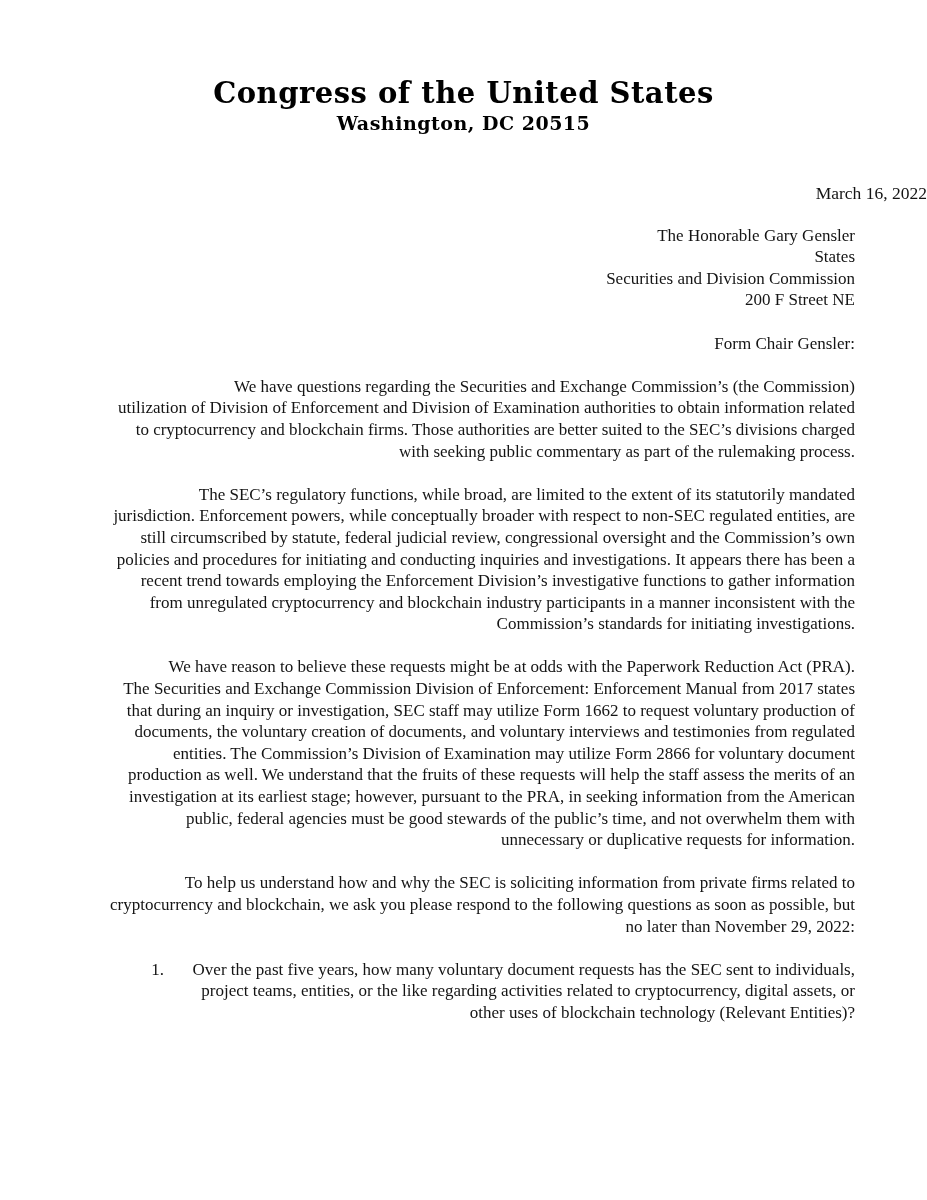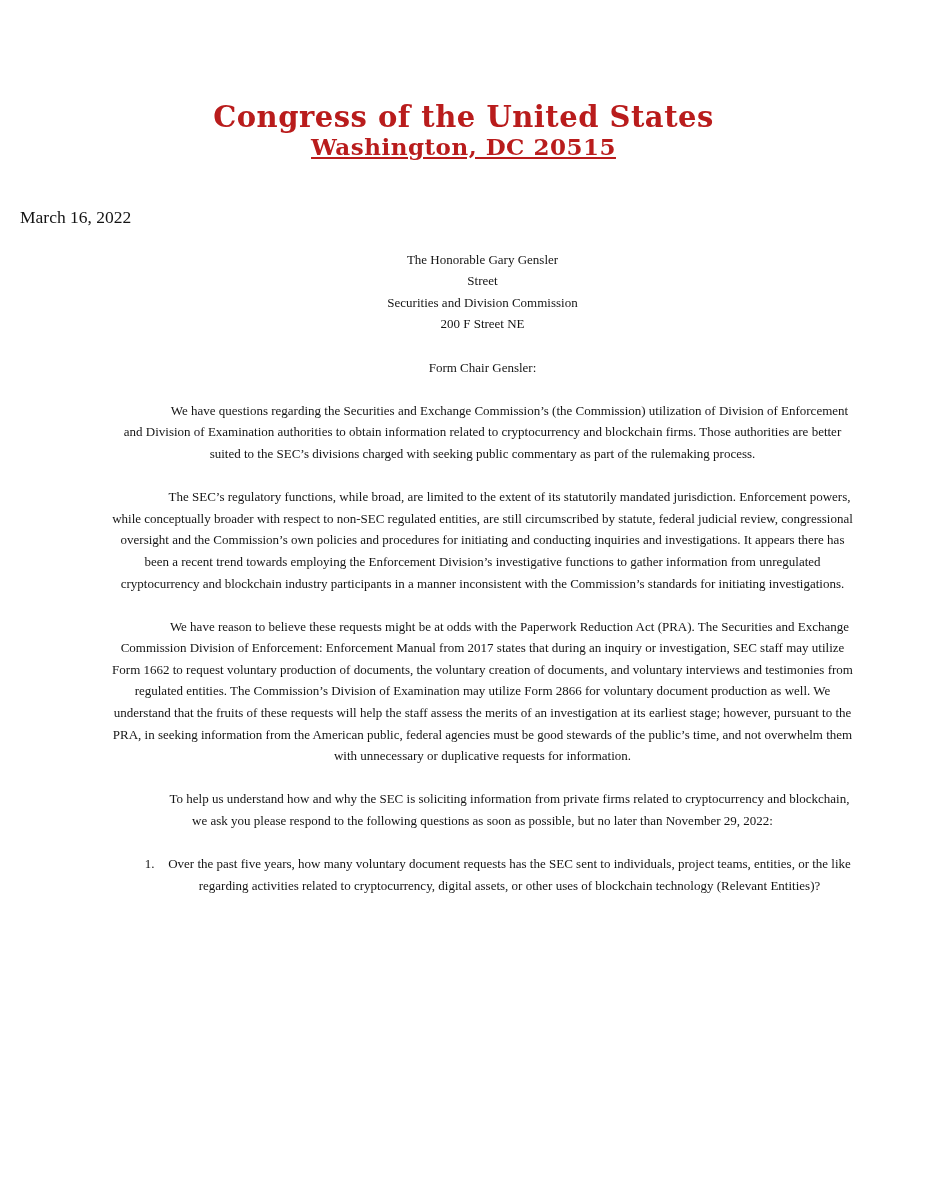--- a/index.html
+++ b/index.html
@@ -21,9 +21,9 @@
     overflow: hidden;
   }
   .letterhead {
-    padding-top: 100px;
+    padding-top: 76px;
     text-align: center;
-    color: #b91c1c;
+    color: #000000;
     font-family: "DejaVu Serif", serif;
     font-weight: bold;
   }

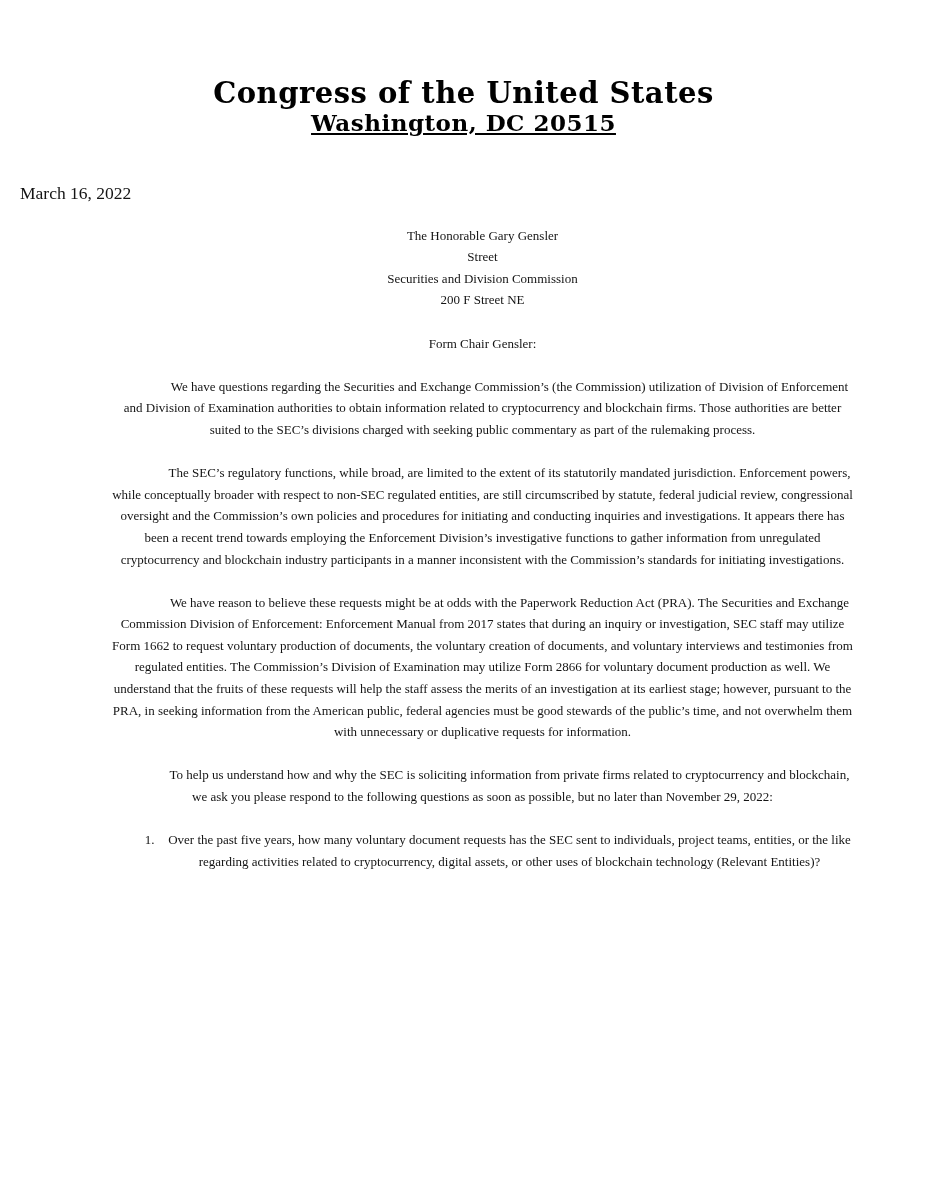--- a/index.html
+++ b/index.html
@@ -33,11 +33,10 @@
     letter-spacing: 0.5px;
   }
   .lh-subtitle {
-    font-size: 23px;
+    font-size: 19px;
     line-height: 22px;
     margin-top: 2px;
     letter-spacing: 0.5px;
-    text-decoration: underline;
   }
   .date {
     margin-top: 49px;

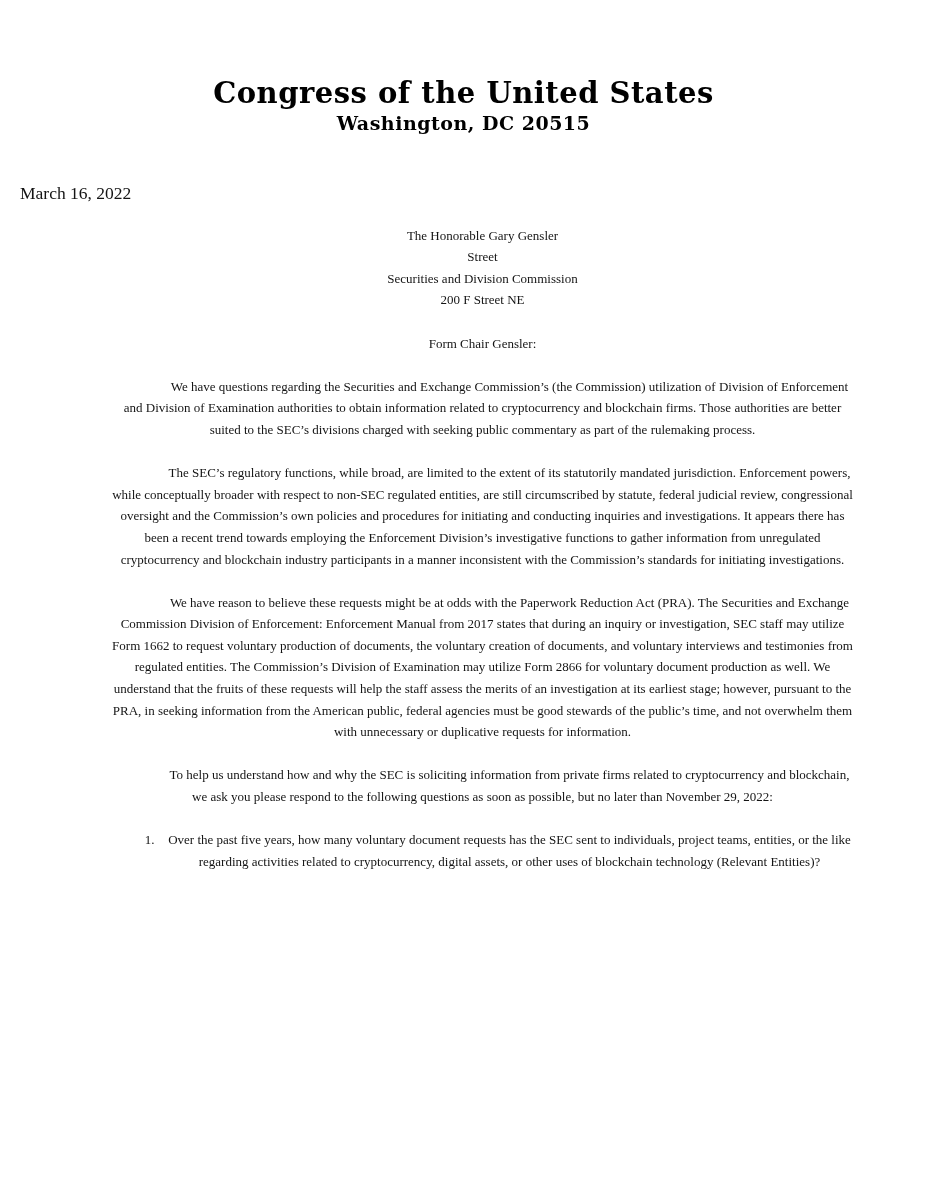--- a/index.html
+++ b/index.html
@@ -40,7 +40,7 @@
   }
   .date {
     margin-top: 49px;
-    text-align: left;
+    text-align: right;
     font-size: 17.5px;
     line-height: 21.6px;
     padding-left: 20px;

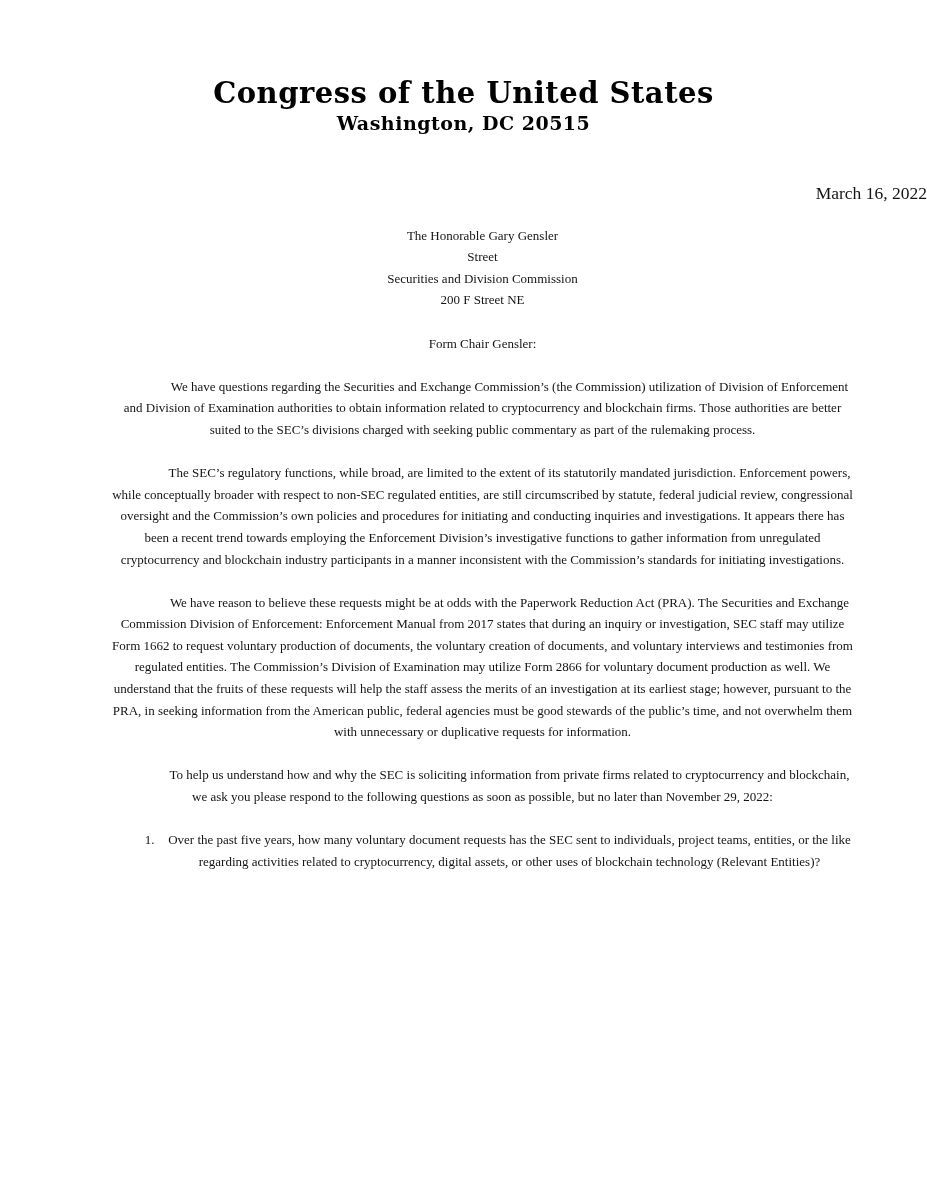--- a/index.html
+++ b/index.html
@@ -47,9 +47,9 @@
   }
   .content {
     margin: 0 72px 0 110px;
-    font-size: 13px;
+    font-size: 17px;
     line-height: 21.6px;
-    text-align: center;
+    text-align: right;
   }
   .recipient {
     margin-top: 20px;

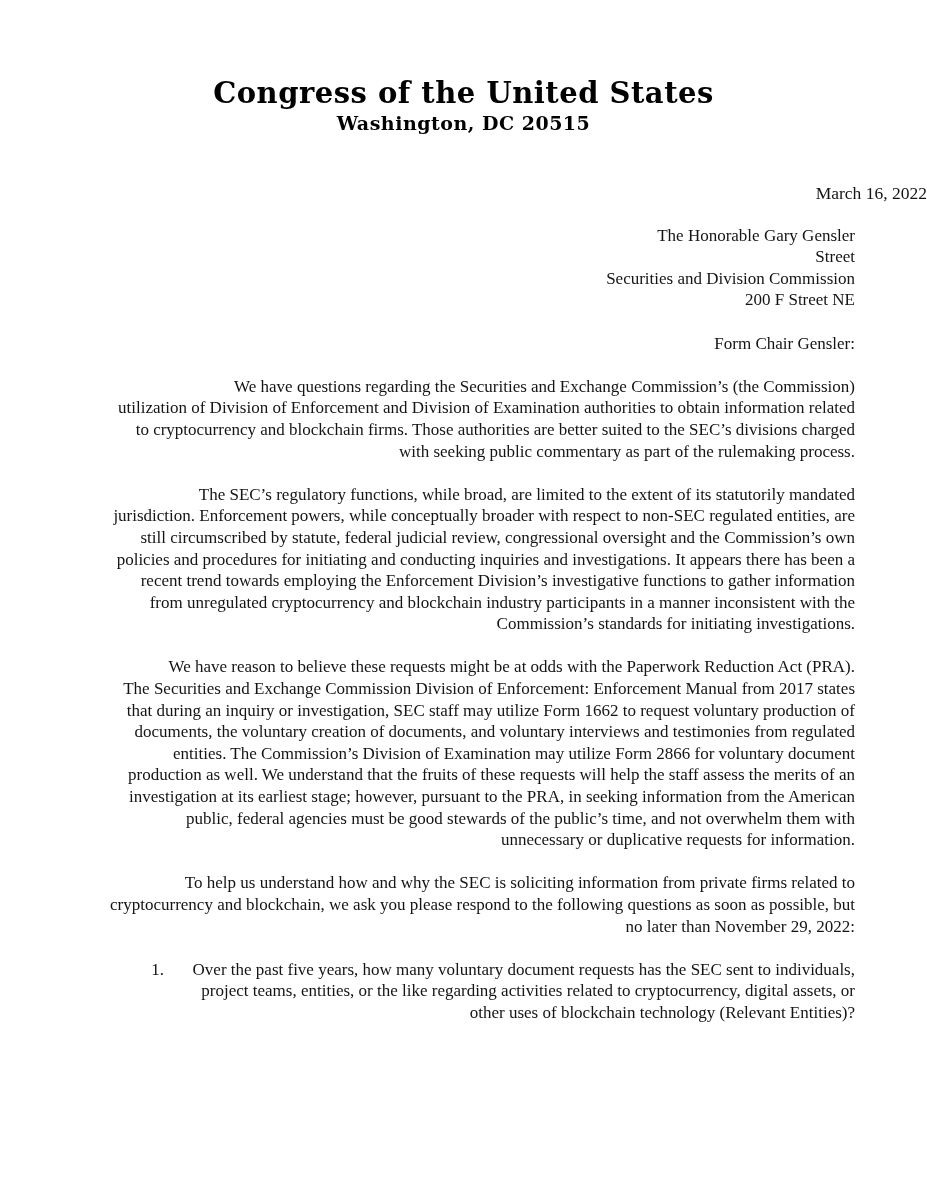--- a/index.html
+++ b/index.html
@@ -96,7 +96,7 @@
 
     <div class="recipient">
       <div>The Honorable Gary Gensler</div>
-      <div>Street</div>
+      <div>States</div>
       <div>Securities and Division Commission</div>
       <div>200 F Street NE</div>
     </div>

